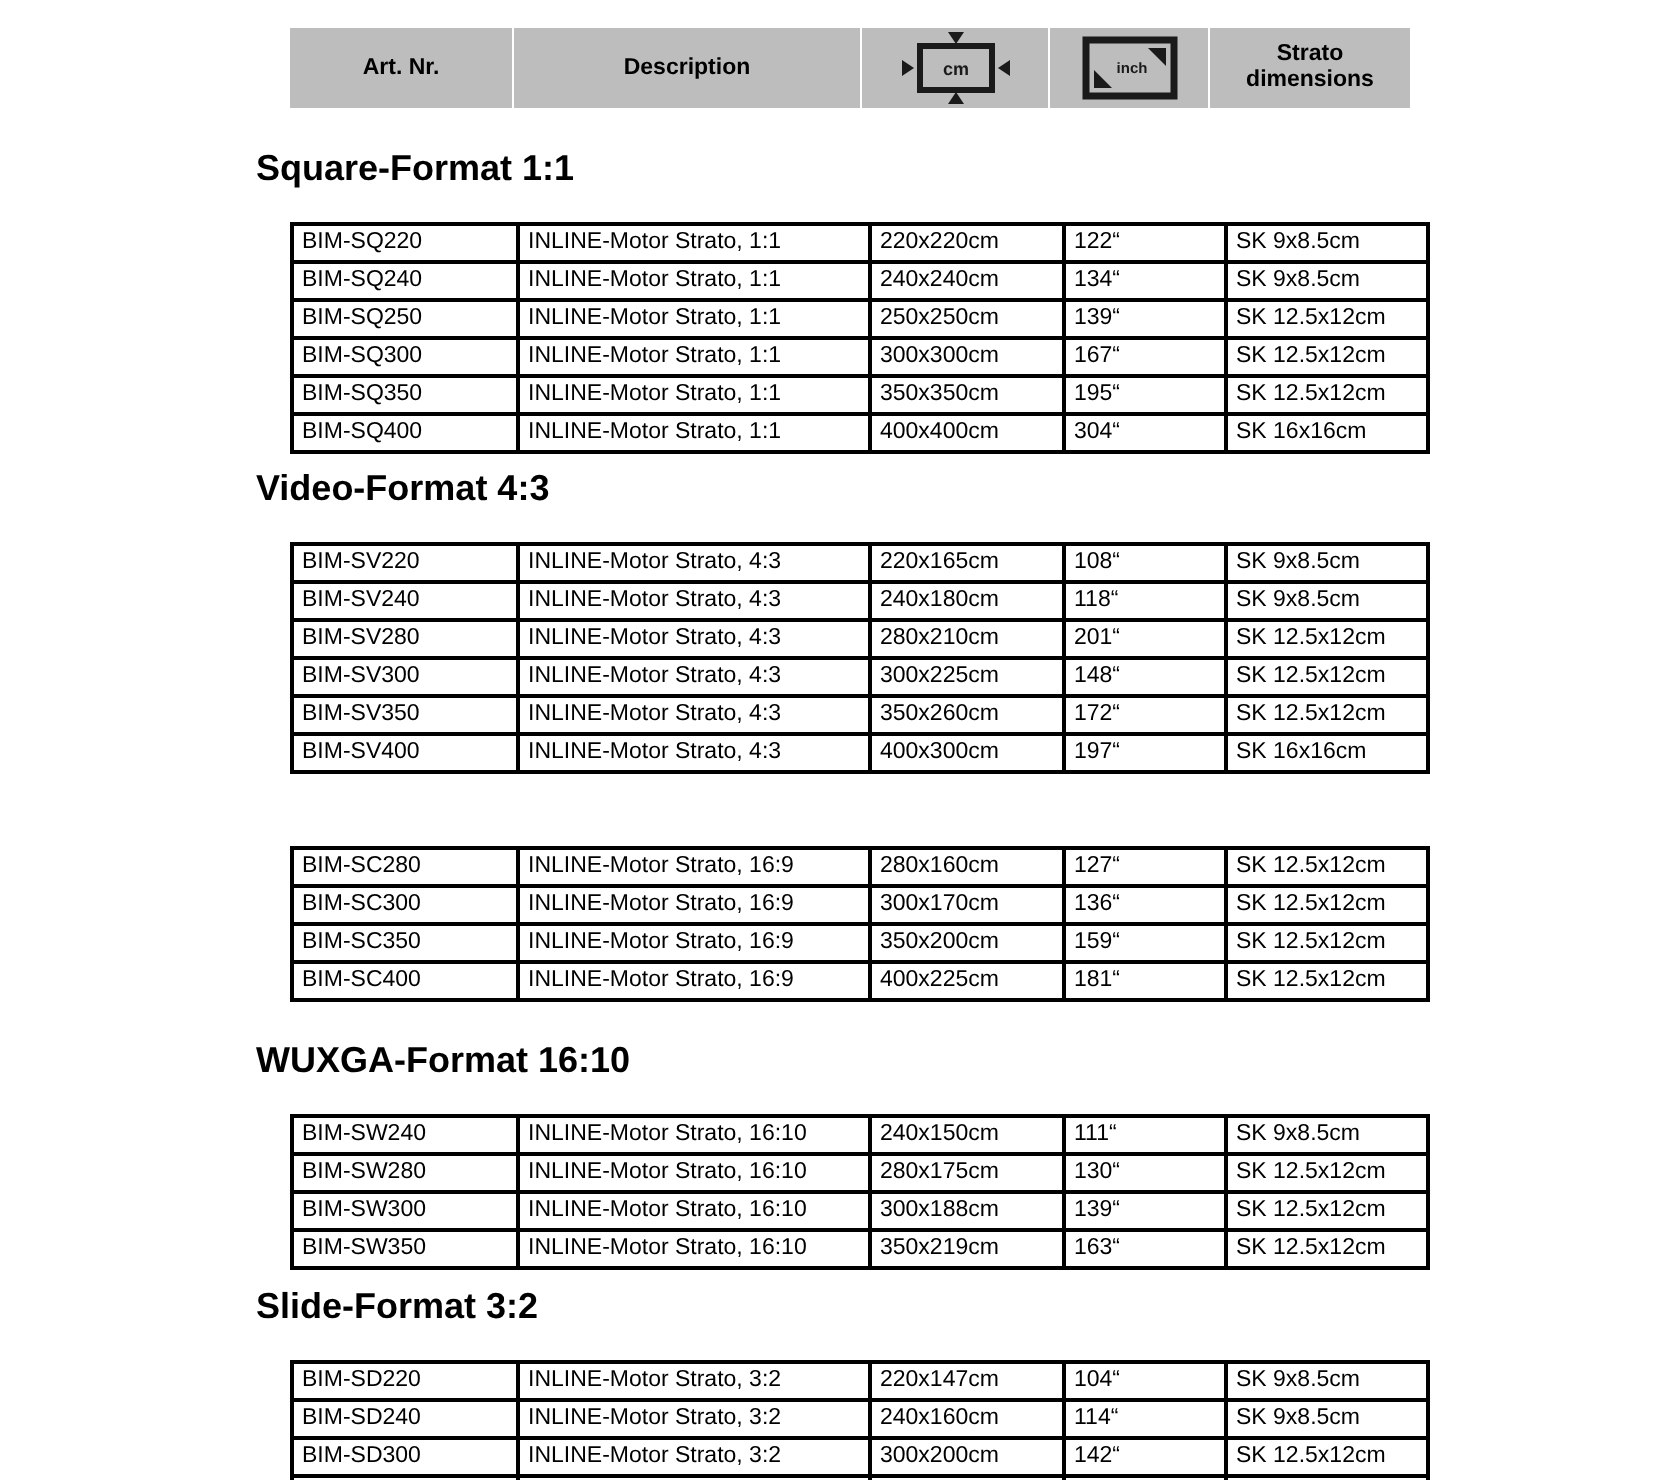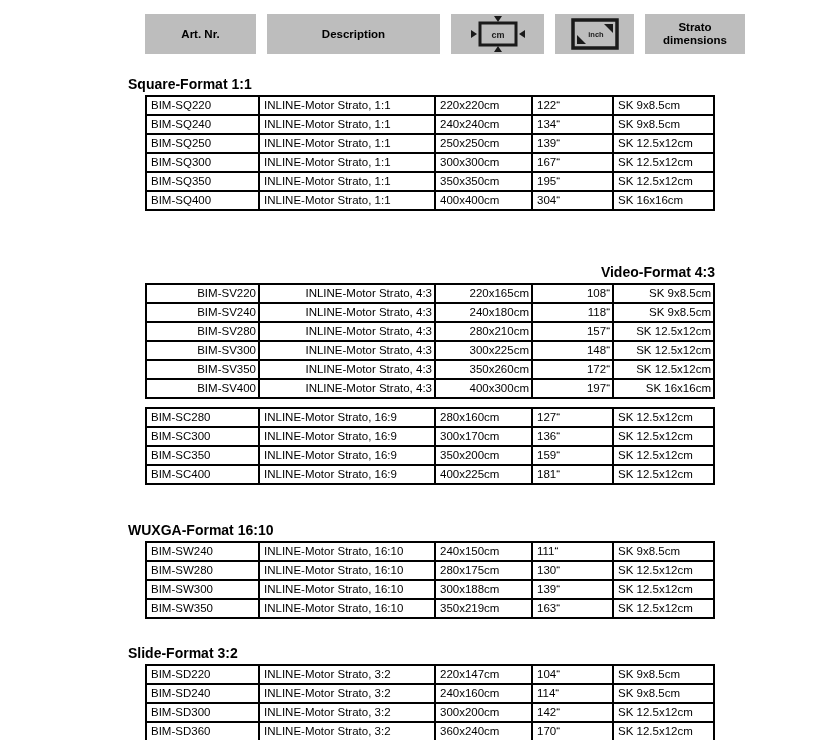--- a/index.html
+++ b/index.html
@@ -11,7 +11,7 @@
   .page{position:absolute;inset:0;background:#fff;}
 
   
-  .band{position:absolute;left:145px;top:14px;width:568px;height:40px;display:flex;gap:11px;}
+  .band{position:absolute;left:145px;top:14px;width:568px;height:40px;display:flex;gap:1px;}
   .band .cell{
     background:#bdbdbd;display:flex;align-items:center;justify-content:center;
     text-align:center;font-weight:bold;font-size:11.5px;line-height:13px;

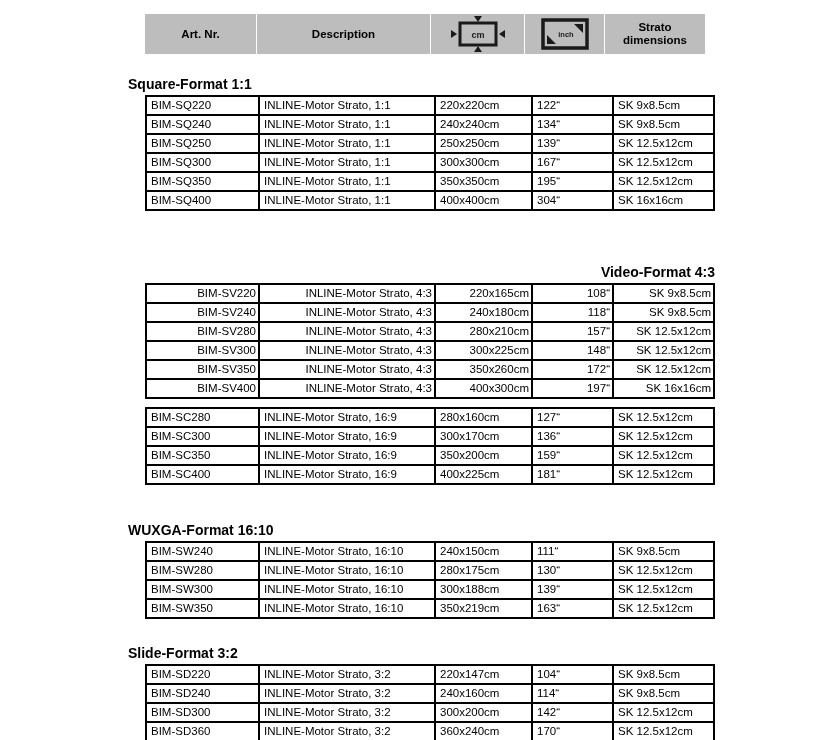--- a/index.html
+++ b/index.html
@@ -22,7 +22,7 @@
 
   
   .section{position:absolute;left:128px;}
-  .sec-title{font-size:14px;font-weight:bold;line-height:16px;white-space:nowrap;}
+  .sec-title{font-size:18px;font-weight:bold;line-height:16px;white-space:nowrap;}
   .sec-1{top:76px;} .sec-2{top:264px;text-align:right;} .sec-3{top:404px;} .sec-4{top:522px;} .sec-5{top:645px;}
 
   table.fmt{

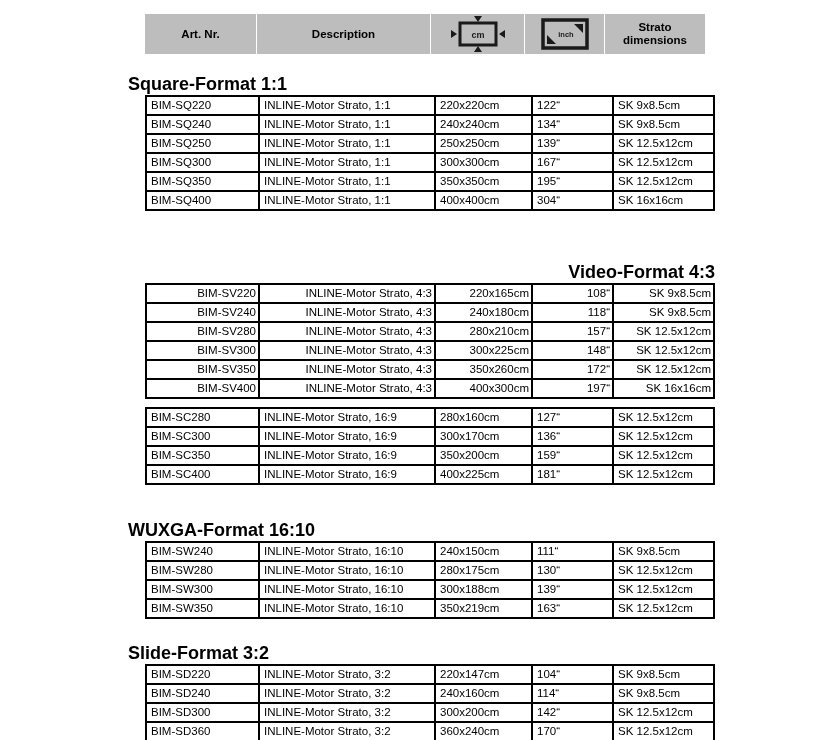--- a/index.html
+++ b/index.html
@@ -27,7 +27,7 @@
 
   table.fmt{
     border-collapse:collapse;table-layout:fixed;width:568px;
-    margin-left:17px;margin-top:3px;padding-left:14px;
+    margin-left:17px;margin-top:19px;padding-left:14px;
   }
   table.fmt td{
     border:2px solid #000;height:17px;padding:0 2px 0 4px;

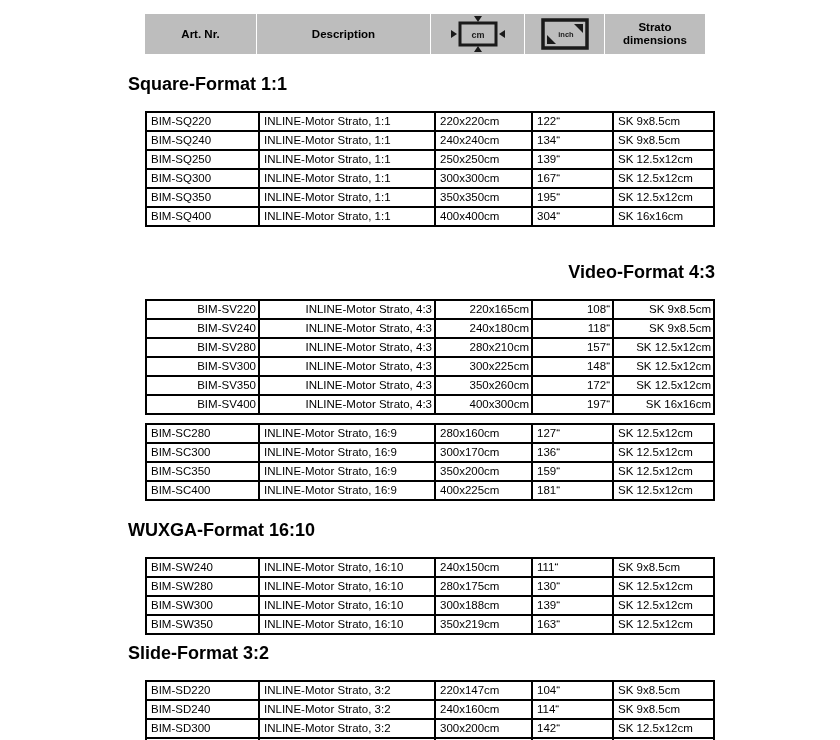--- a/index.html
+++ b/index.html
@@ -23,7 +23,7 @@
   
   .section{position:absolute;left:128px;}
   .sec-title{font-size:18px;font-weight:bold;line-height:16px;white-space:nowrap;}
-  .sec-1{top:76px;} .sec-2{top:264px;text-align:right;} .sec-3{top:404px;} .sec-4{top:522px;} .sec-5{top:645px;}
+  .sec-1{top:76px;} .sec-2{top:236px;} .sec-3{top:404px;} .sec-4{top:522px;} .sec-5{top:645px;}
 
   table.fmt{
     border-collapse:collapse;table-layout:fixed;width:568px;

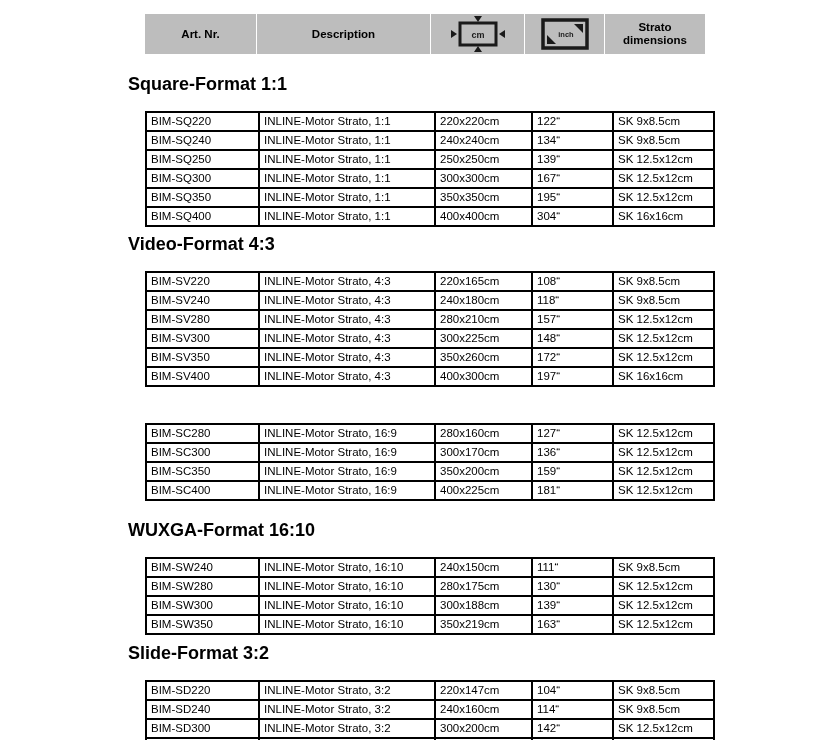--- a/index.html
+++ b/index.html
@@ -151,7 +151,7 @@
             <td>BIM-SV280</td>
             <td>INLINE-Motor Strato, 4:3</td>
             <td>280x210cm</td>
-            <td>157“</td>
+            <td>201“</td>
             <td>SK 12.5x12cm</td>
           </tr>
           <tr>

